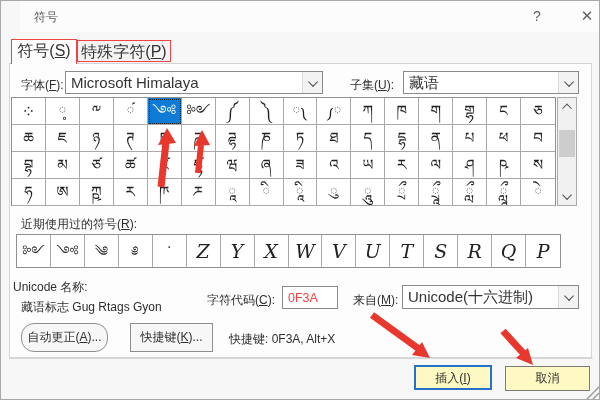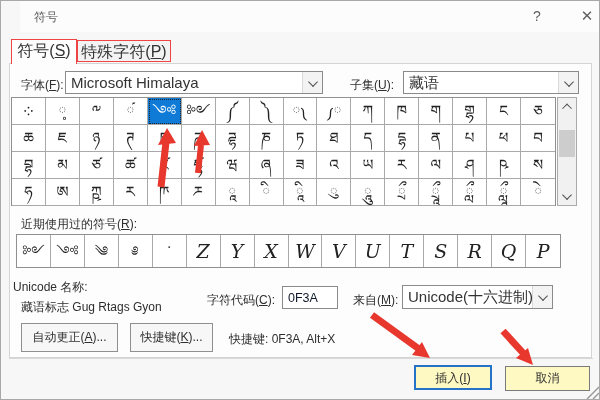--- a/index.html
+++ b/index.html
@@ -35,7 +35,7 @@
   .combo .drop{position:absolute;right:0;top:0;width:20px;height:100%;background:#f3f3f3;border-left:1px solid #d9d9d9;}
   .chev{position:absolute;left:50%;top:50%;width:7px;height:7px;border-right:1.5px solid #4f4f4f;border-bottom:1.5px solid #4f4f4f;transform:translate(-50%,-65%) rotate(45deg);}
   .chev.up{transform:translate(-50%,-30%) rotate(225deg);}
-  .textbox{position:absolute;background:#fff;border:1px solid #8a8a8a;font-family:"Liberation Sans",sans-serif;font-size:12.5px;padding-left:5px;color:#0f172a;}
+  .textbox{position:absolute;background:#fff;border:1px solid #8a8a8a;font-family:"Liberation Sans",sans-serif;font-size:12.5px;padding-left:5px;color:#ef4444;}
 
   
   .symbol-grid{position:absolute;left:10px;top:96px;width:545px;height:109px;border:1px solid #909090;display:grid;grid-template-columns:repeat(16,1fr);grid-template-rows:repeat(4,27px);background:#fff;}

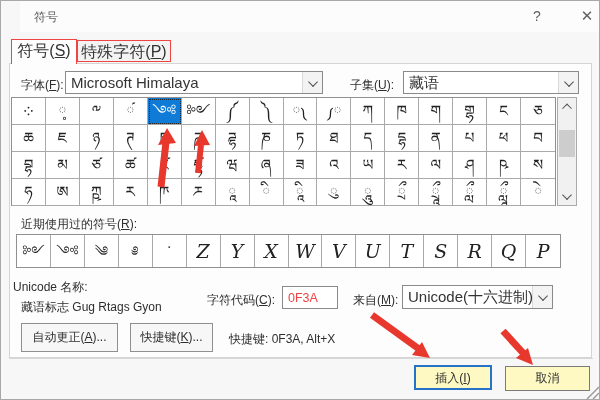--- a/index.html
+++ b/index.html
@@ -200,7 +200,7 @@
   <span class="lbl" style="left:206px;top:291px;">字符代码(<u>C</u>):</span>
   <input class="textbox" style="left: 281px; top: 285px; width: 56px; height: 23px;" value="0F3A">
   <span class="lbl" style="left:352px;top:291px;">来自(<u>M</u>):</span>
-  <div class="combo" style="left:401px;top:284px;width:151px;height:24px;">
+  <div class="combo" style="left:401px;top:284px;width:177px;height:24px;">
     <span class="val" style="line-height:22px;">Unicode(十六进制)</span>
     <span class="drop">
         <i class="chev"></i>

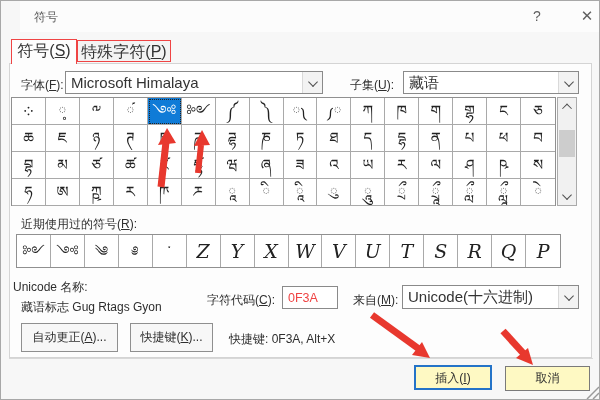--- a/index.html
+++ b/index.html
@@ -207,7 +207,7 @@
       </span>
   </div>
 
-  <div class="btn small" style="left:20px;top:322px;width:97px;">自动更正(<u>A</u>)...</div>
+  <div class="btn small" style="left:20px;top:322px;width:87px;border-radius:13px;">自动更正(<u>A</u>)...</div>
   <div class="btn small" style="left:129px;top:322px;width:83px;">快捷键(<u>K</u>)...</div>
   <span class="lbl" style="left:228px;top:330px;">快捷键: 0F3A, Alt+X</span>
 

